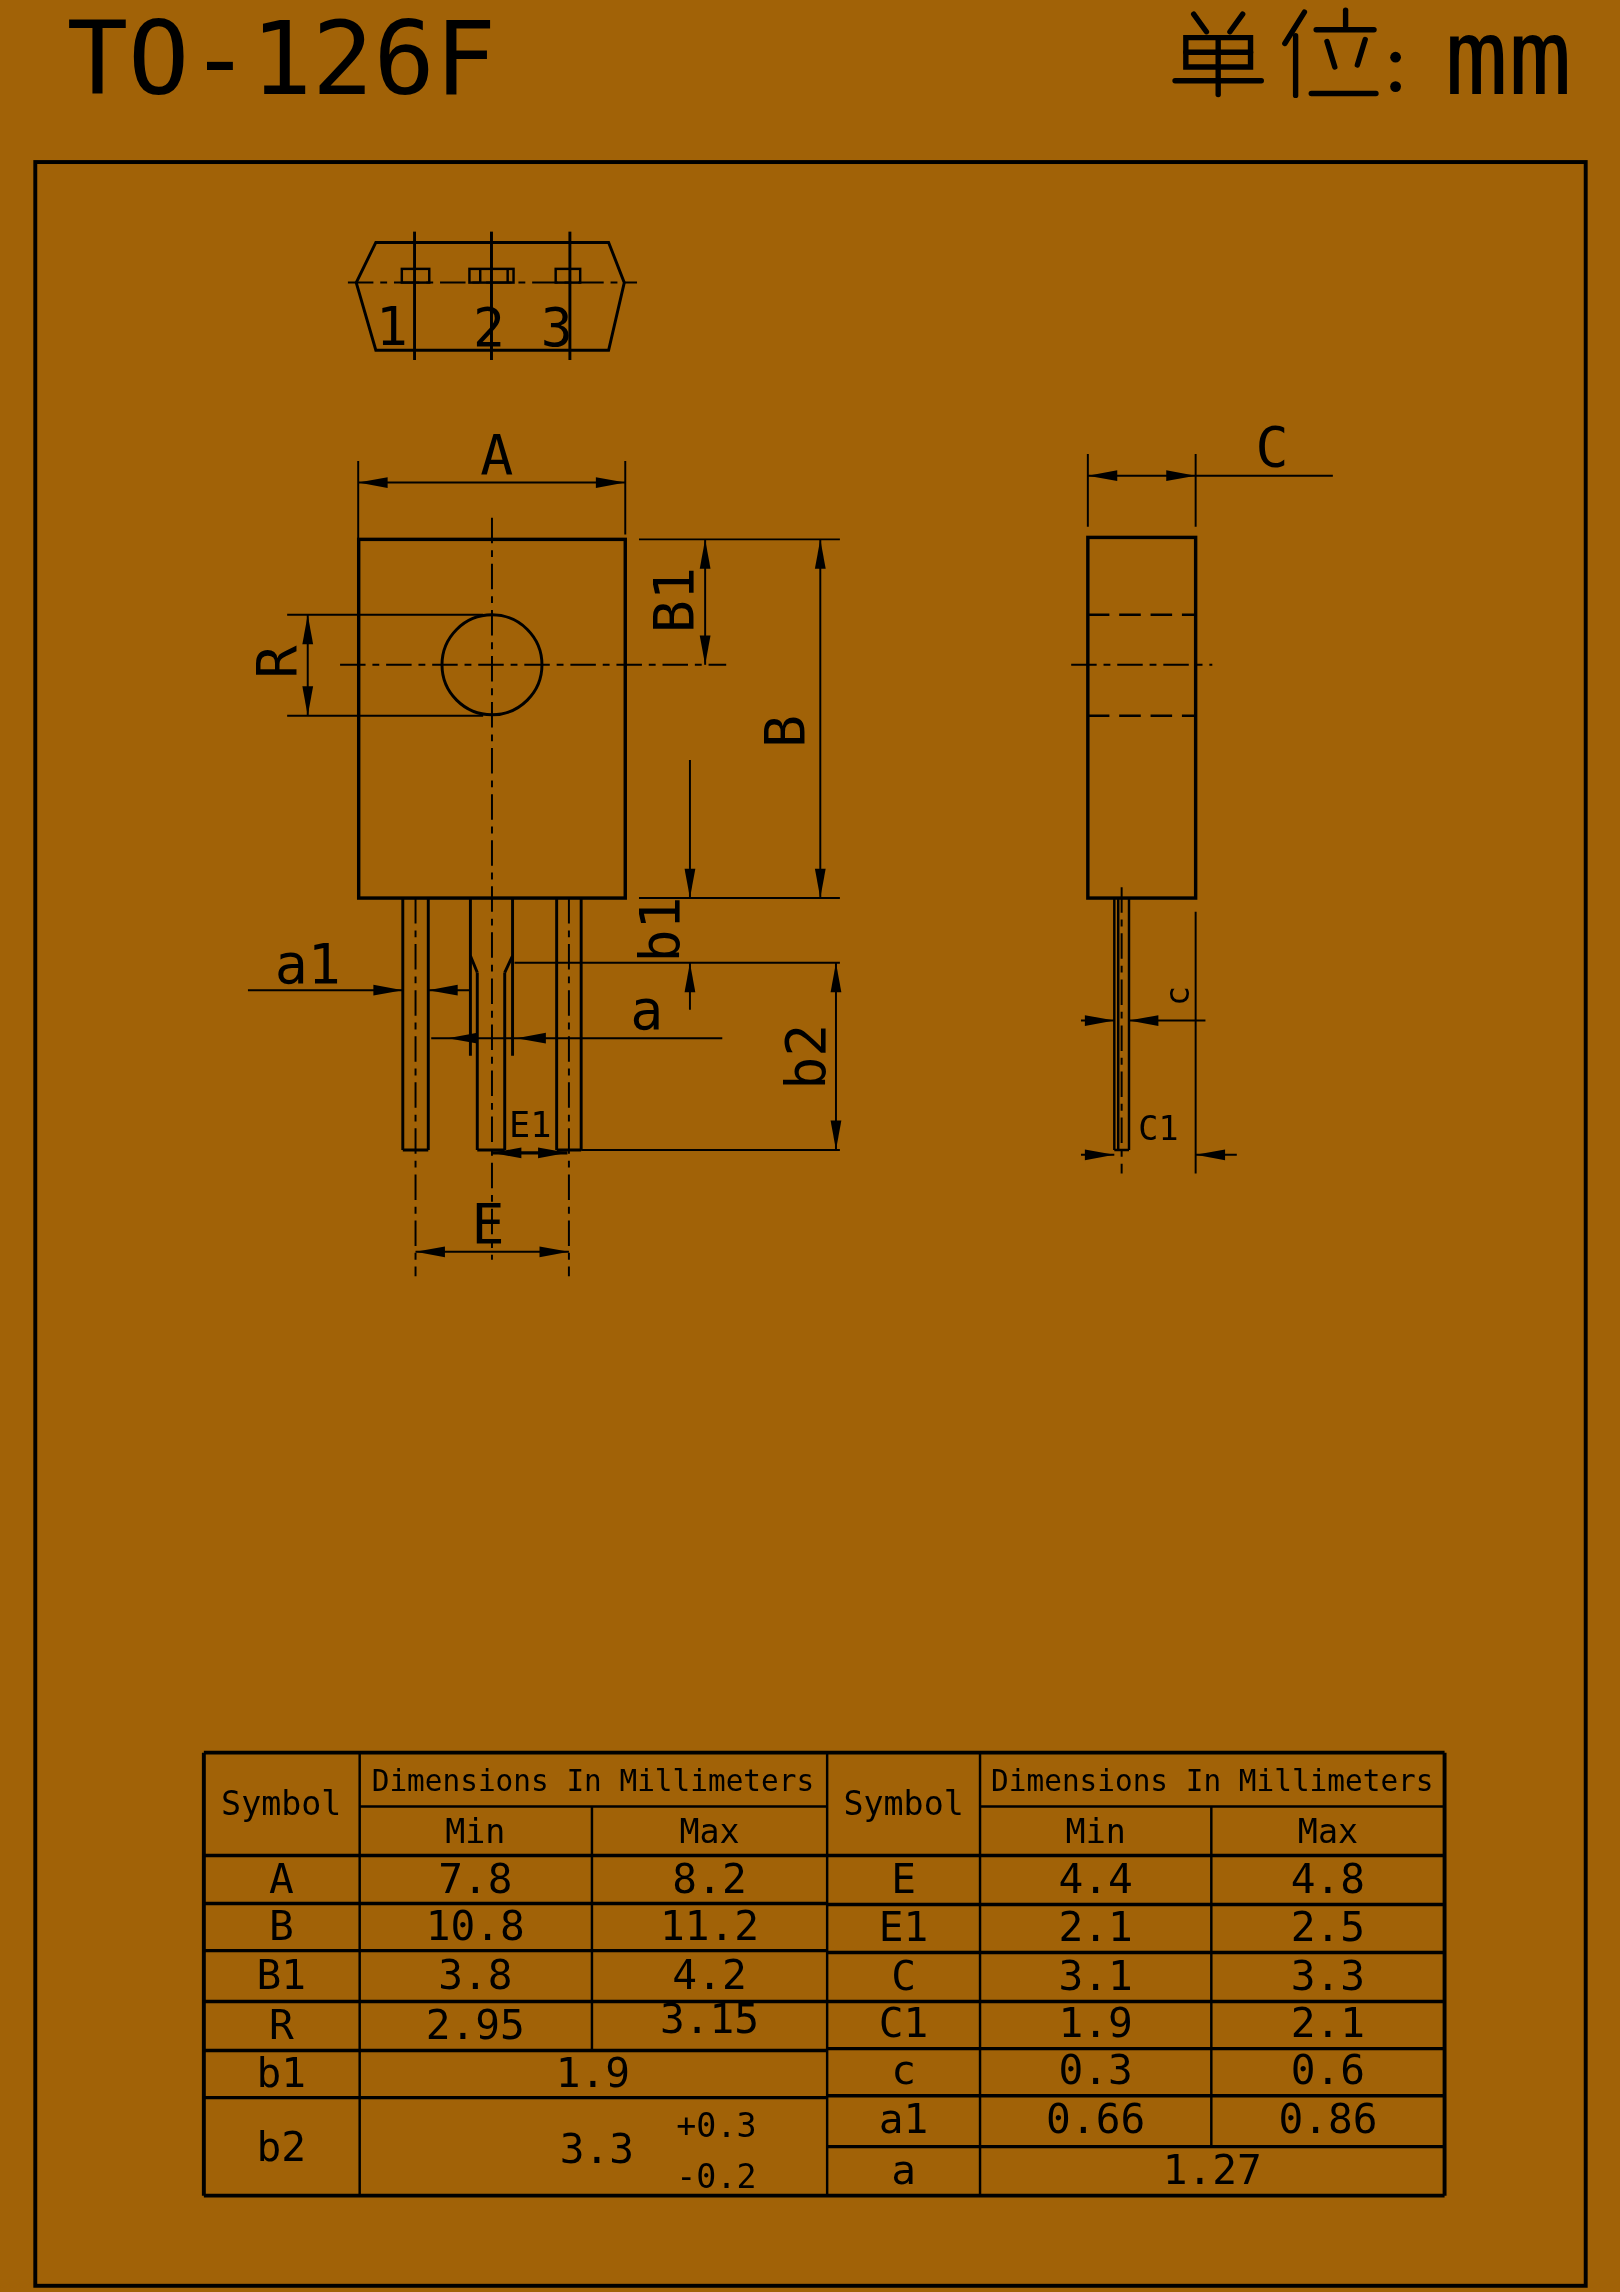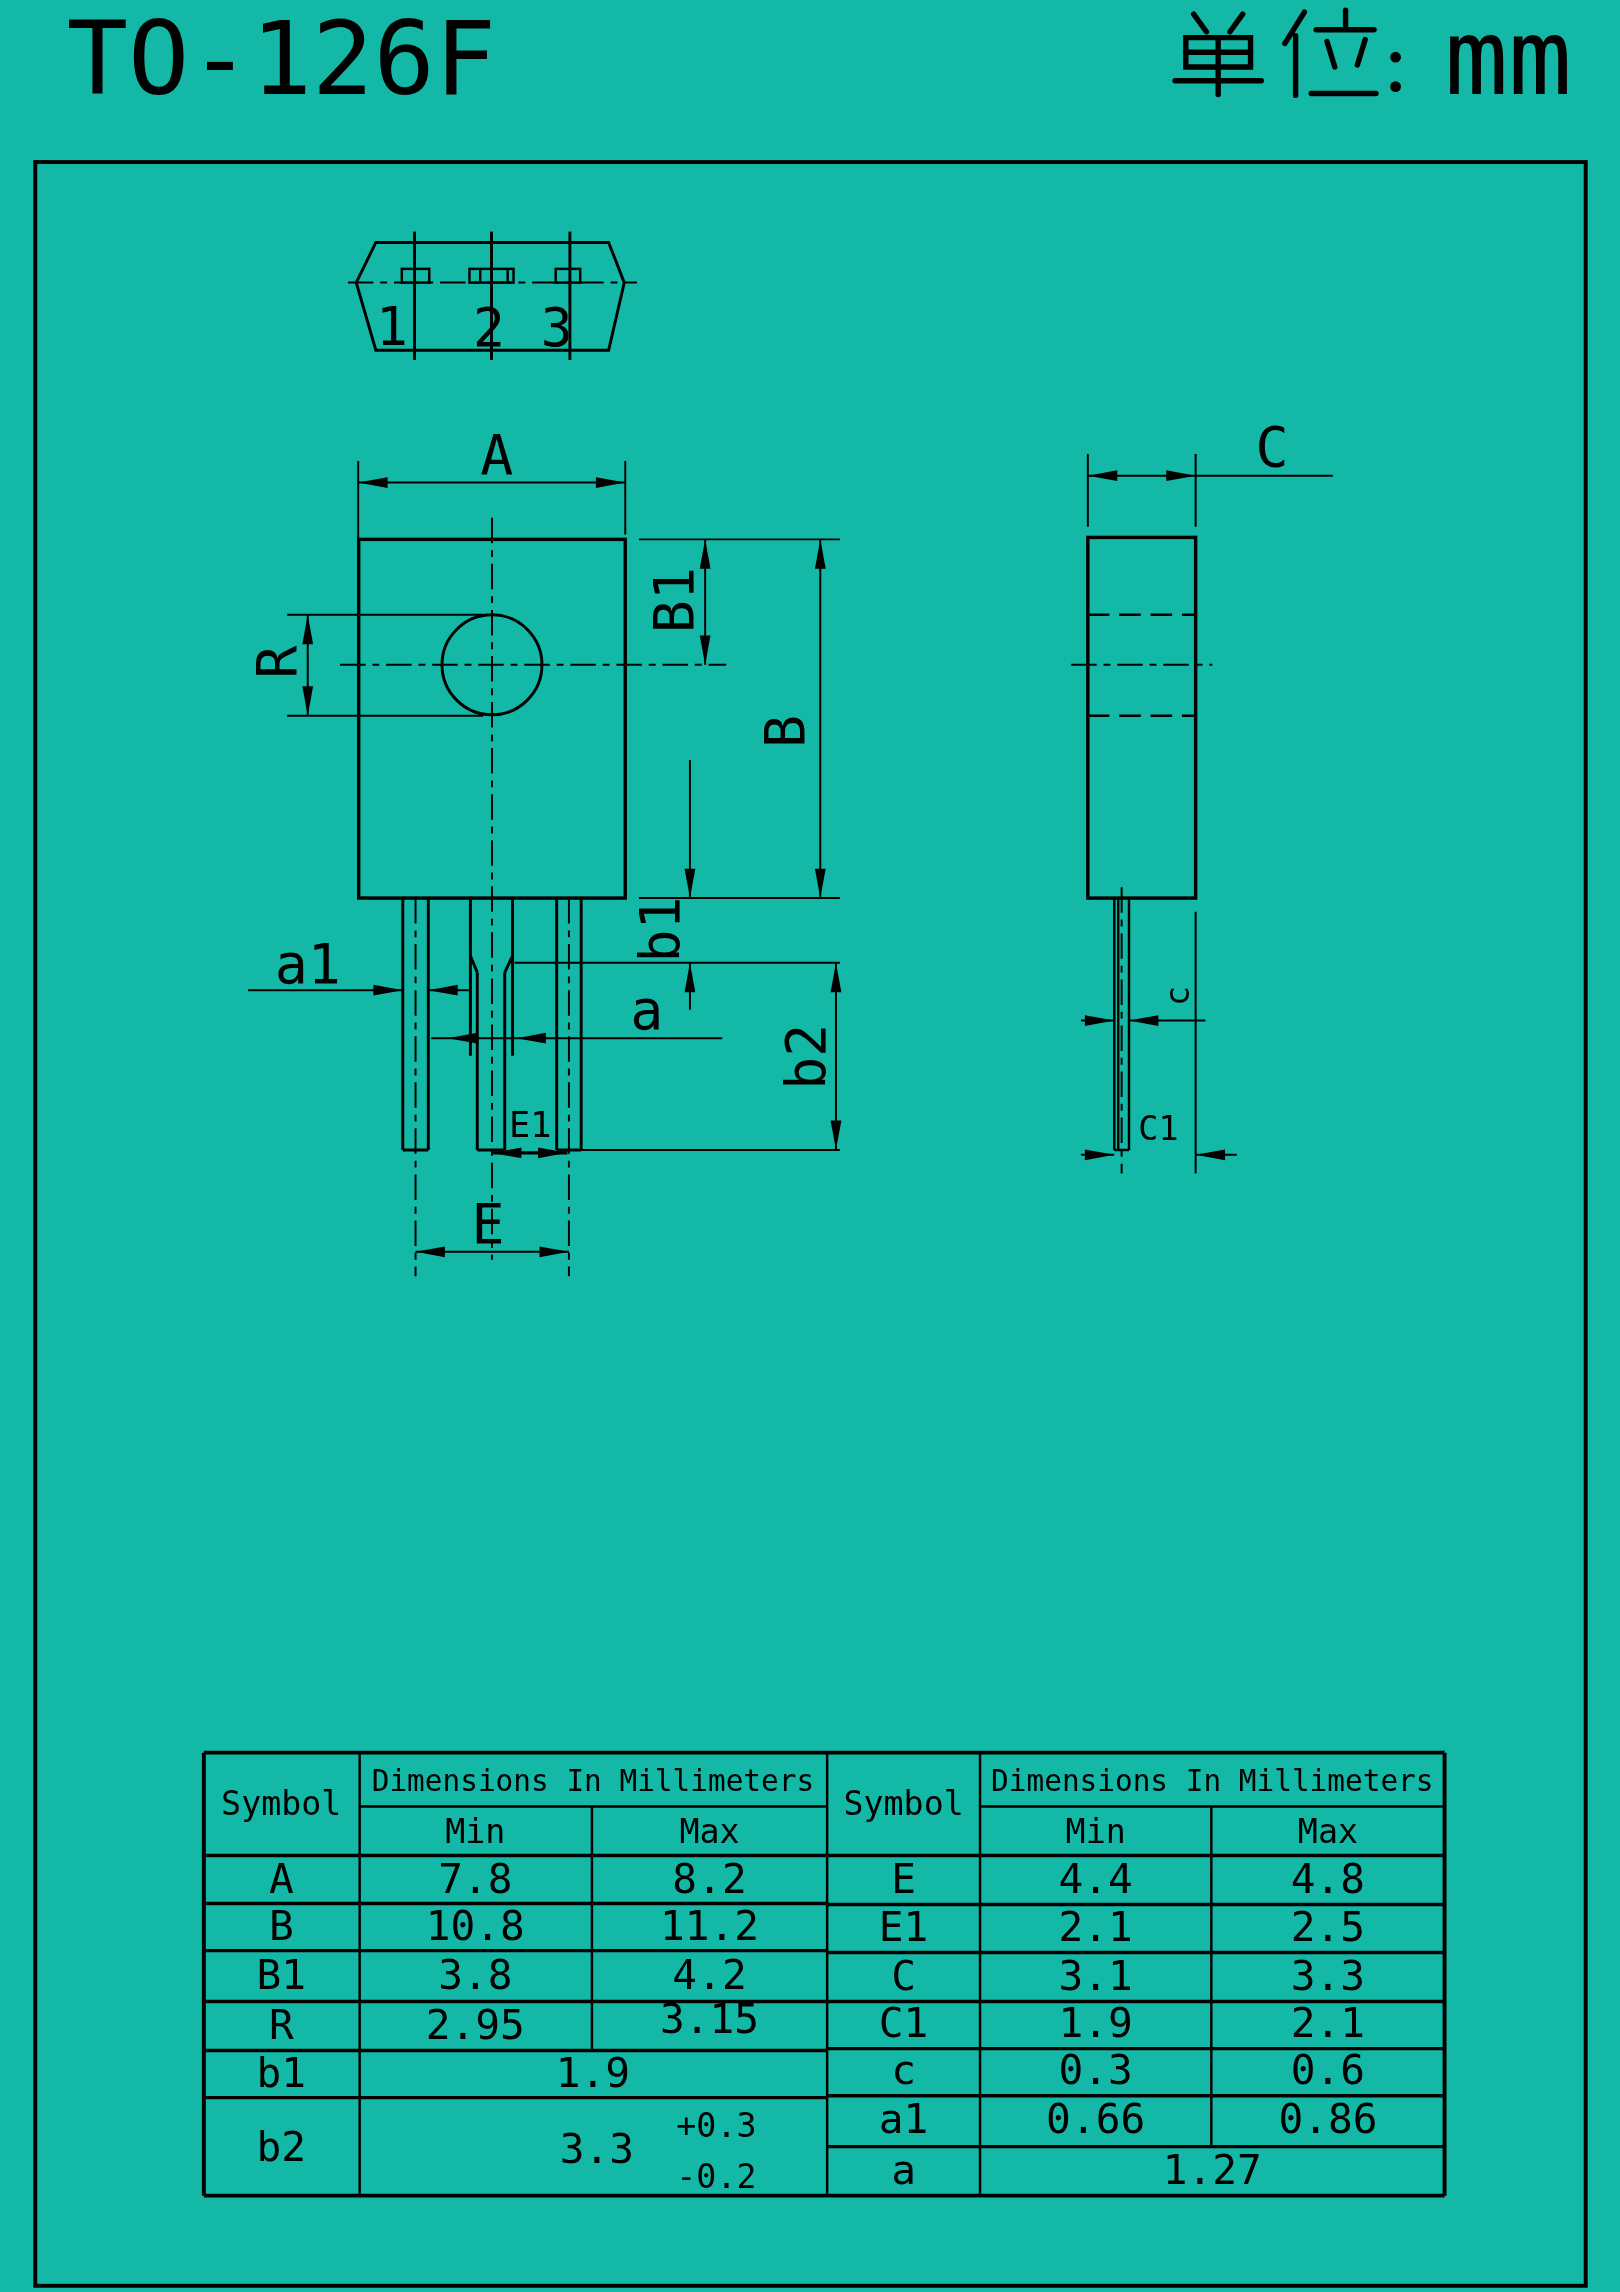--- a/index.html
+++ b/index.html
@@ -6,7 +6,7 @@
   .page{
     position:relative;
     width:1620px;height:2293px;
-    background:#14b8a6;
+    background:#a16207;
     margin:0 auto;
     overflow:hidden;
   }

